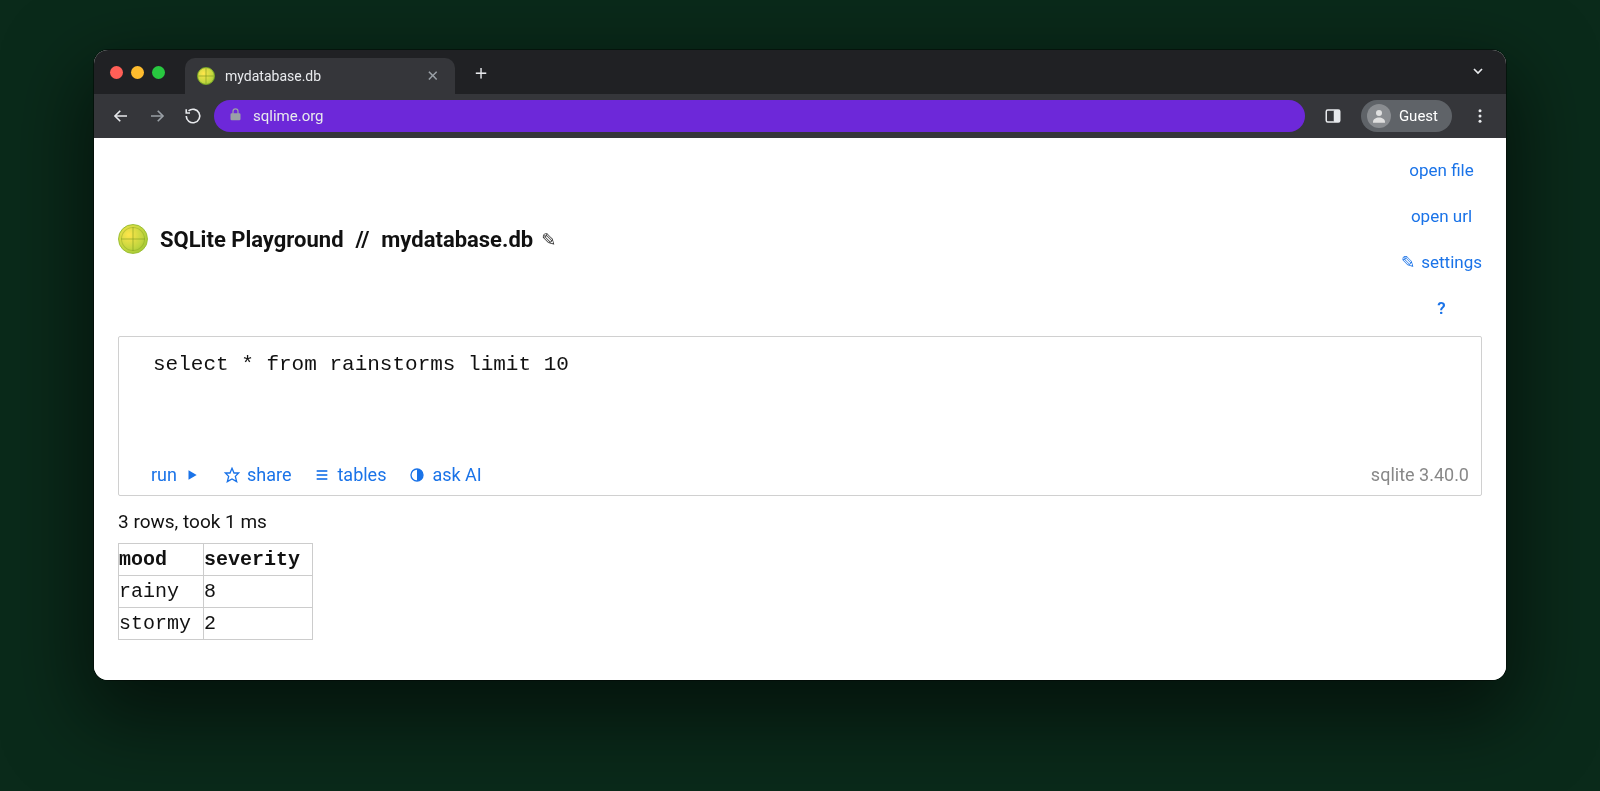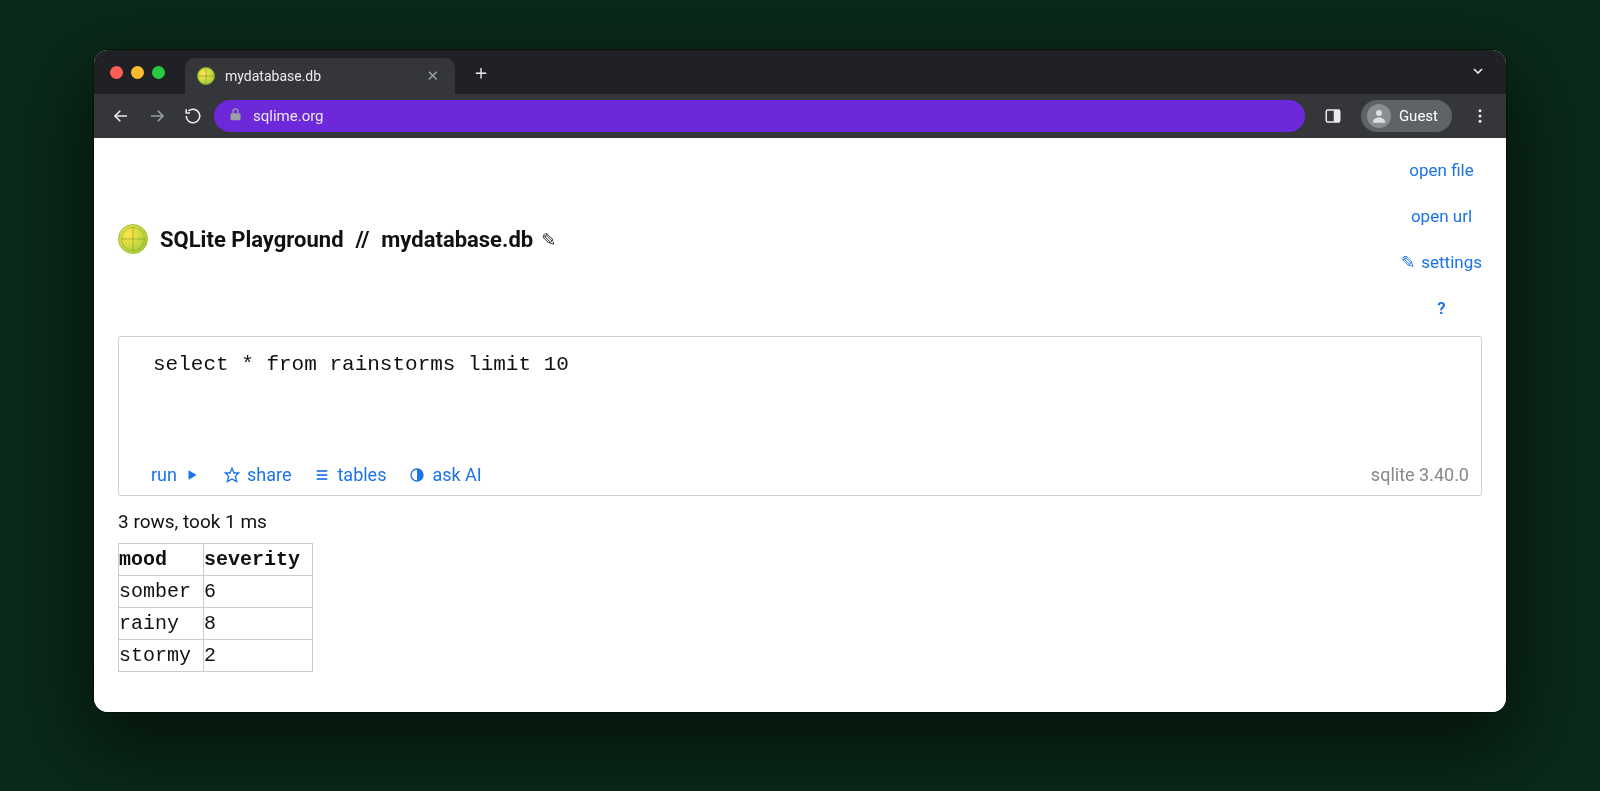--- a/index.html
+++ b/index.html
@@ -303,10 +303,6 @@
         </thead>
       <tbody>
           <tr>
-            <td>somber</td>
-            <td>6</td>
-          </tr>
-          <tr>
             <td>rainy</td>
             <td>8</td>
           </tr>

